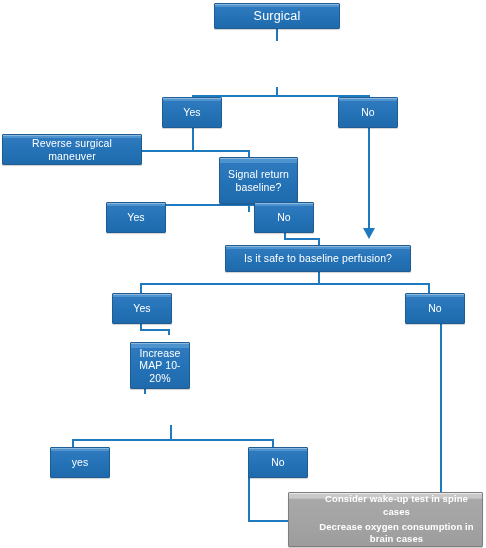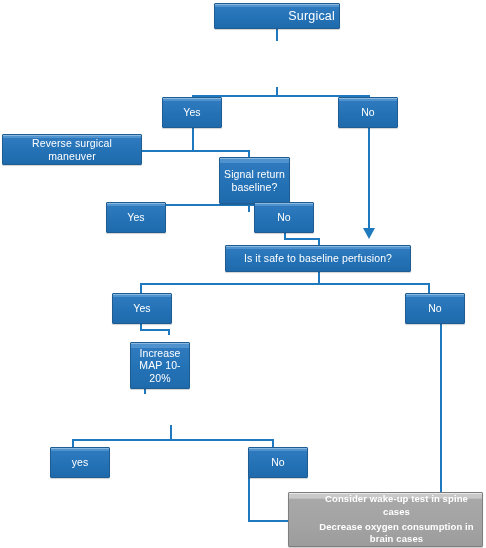--- a/index.html
+++ b/index.html
@@ -148,7 +148,7 @@
 
   <div class="ln v" style="left:440px; top:323px; height:172px;"></div>
 
-  <div class="node title" style="left:214px; top:3px; width:126px; height:26px;text-align:right;">
+  <div class="node title" style="left:214px; top:3px; width:126px; height:26px;">
     <span class="txt">Surgical</span>
   </div>
 

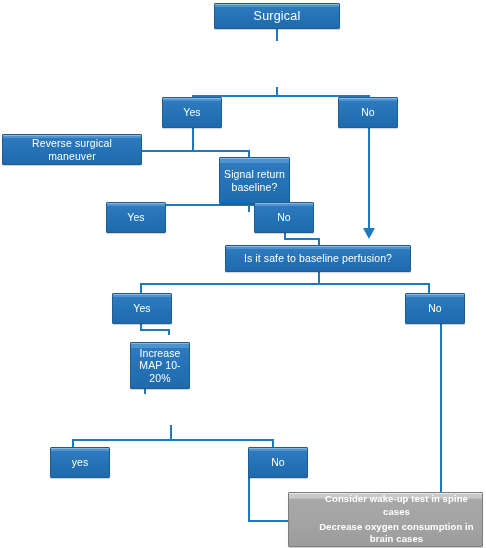--- a/index.html
+++ b/index.html
@@ -165,7 +165,7 @@
     <span class="txt">Reverse surgical  maneuver</span>
   </div>
 
-  <div class="node" style="left:219px; top:157px; width:71px; height:47px;">
+  <div class="node" style="left:219px; top:157px; width:79px; height:47px;">
     <span class="txt">Signal return baseline?</span>
   </div>
 

